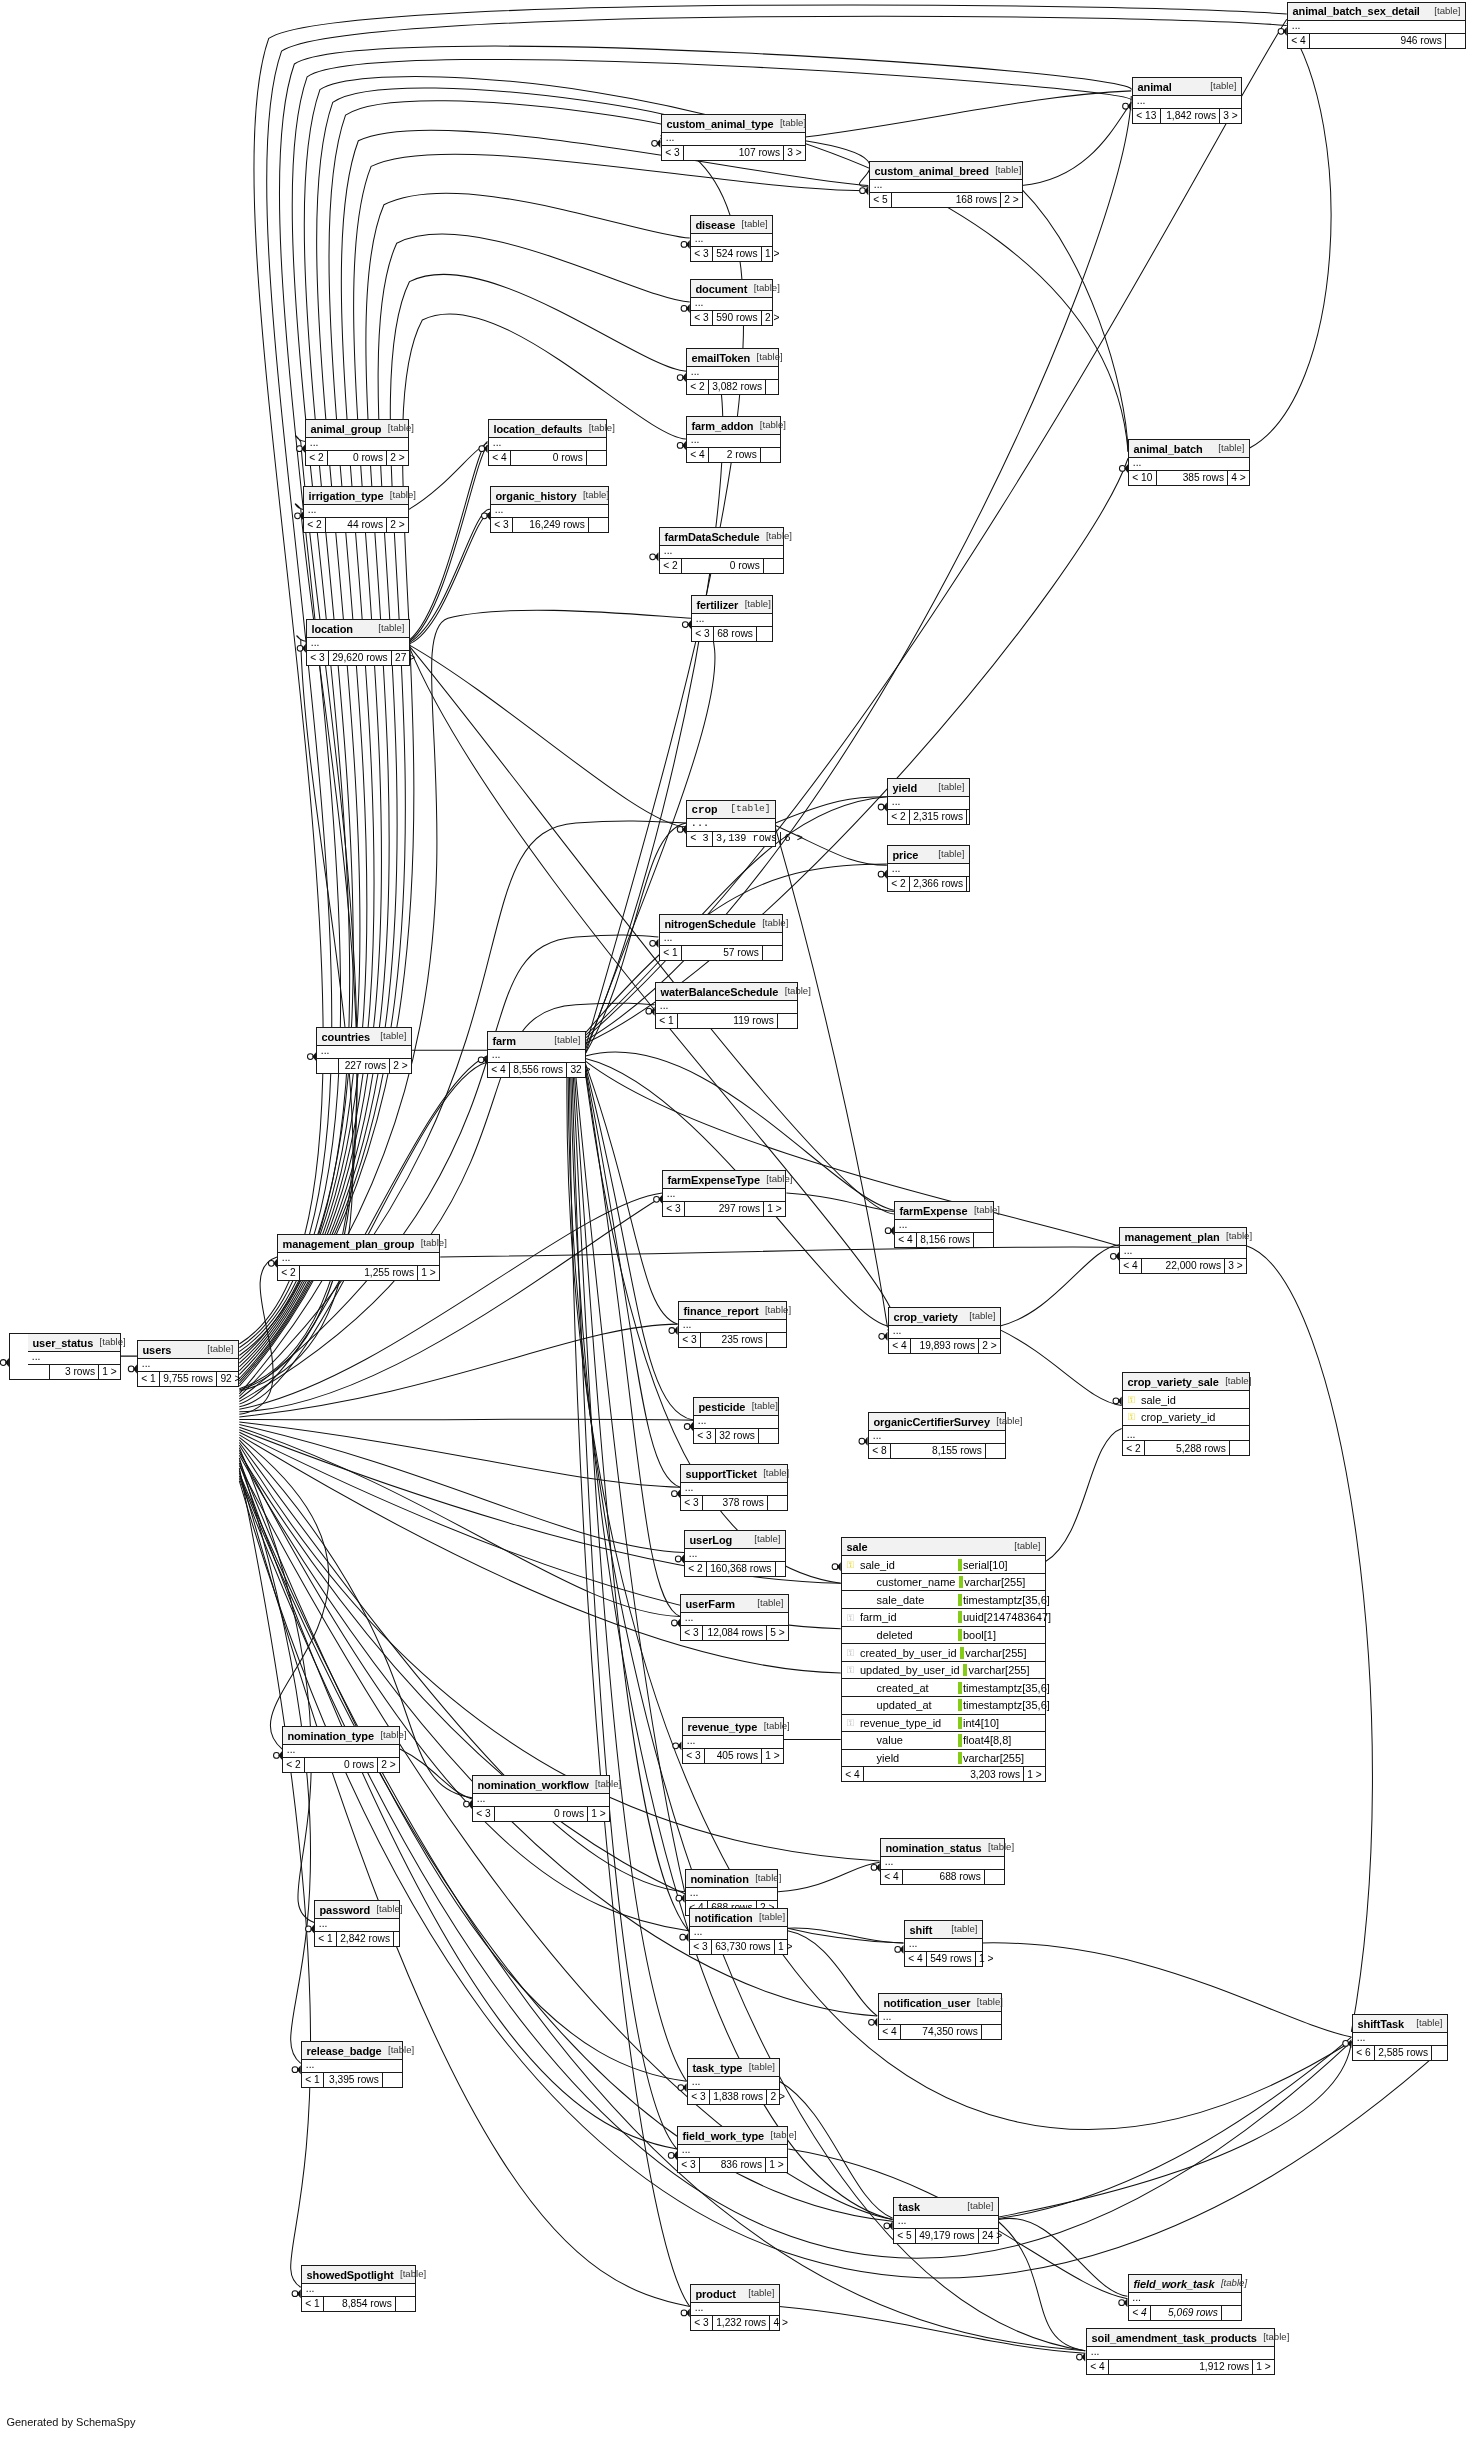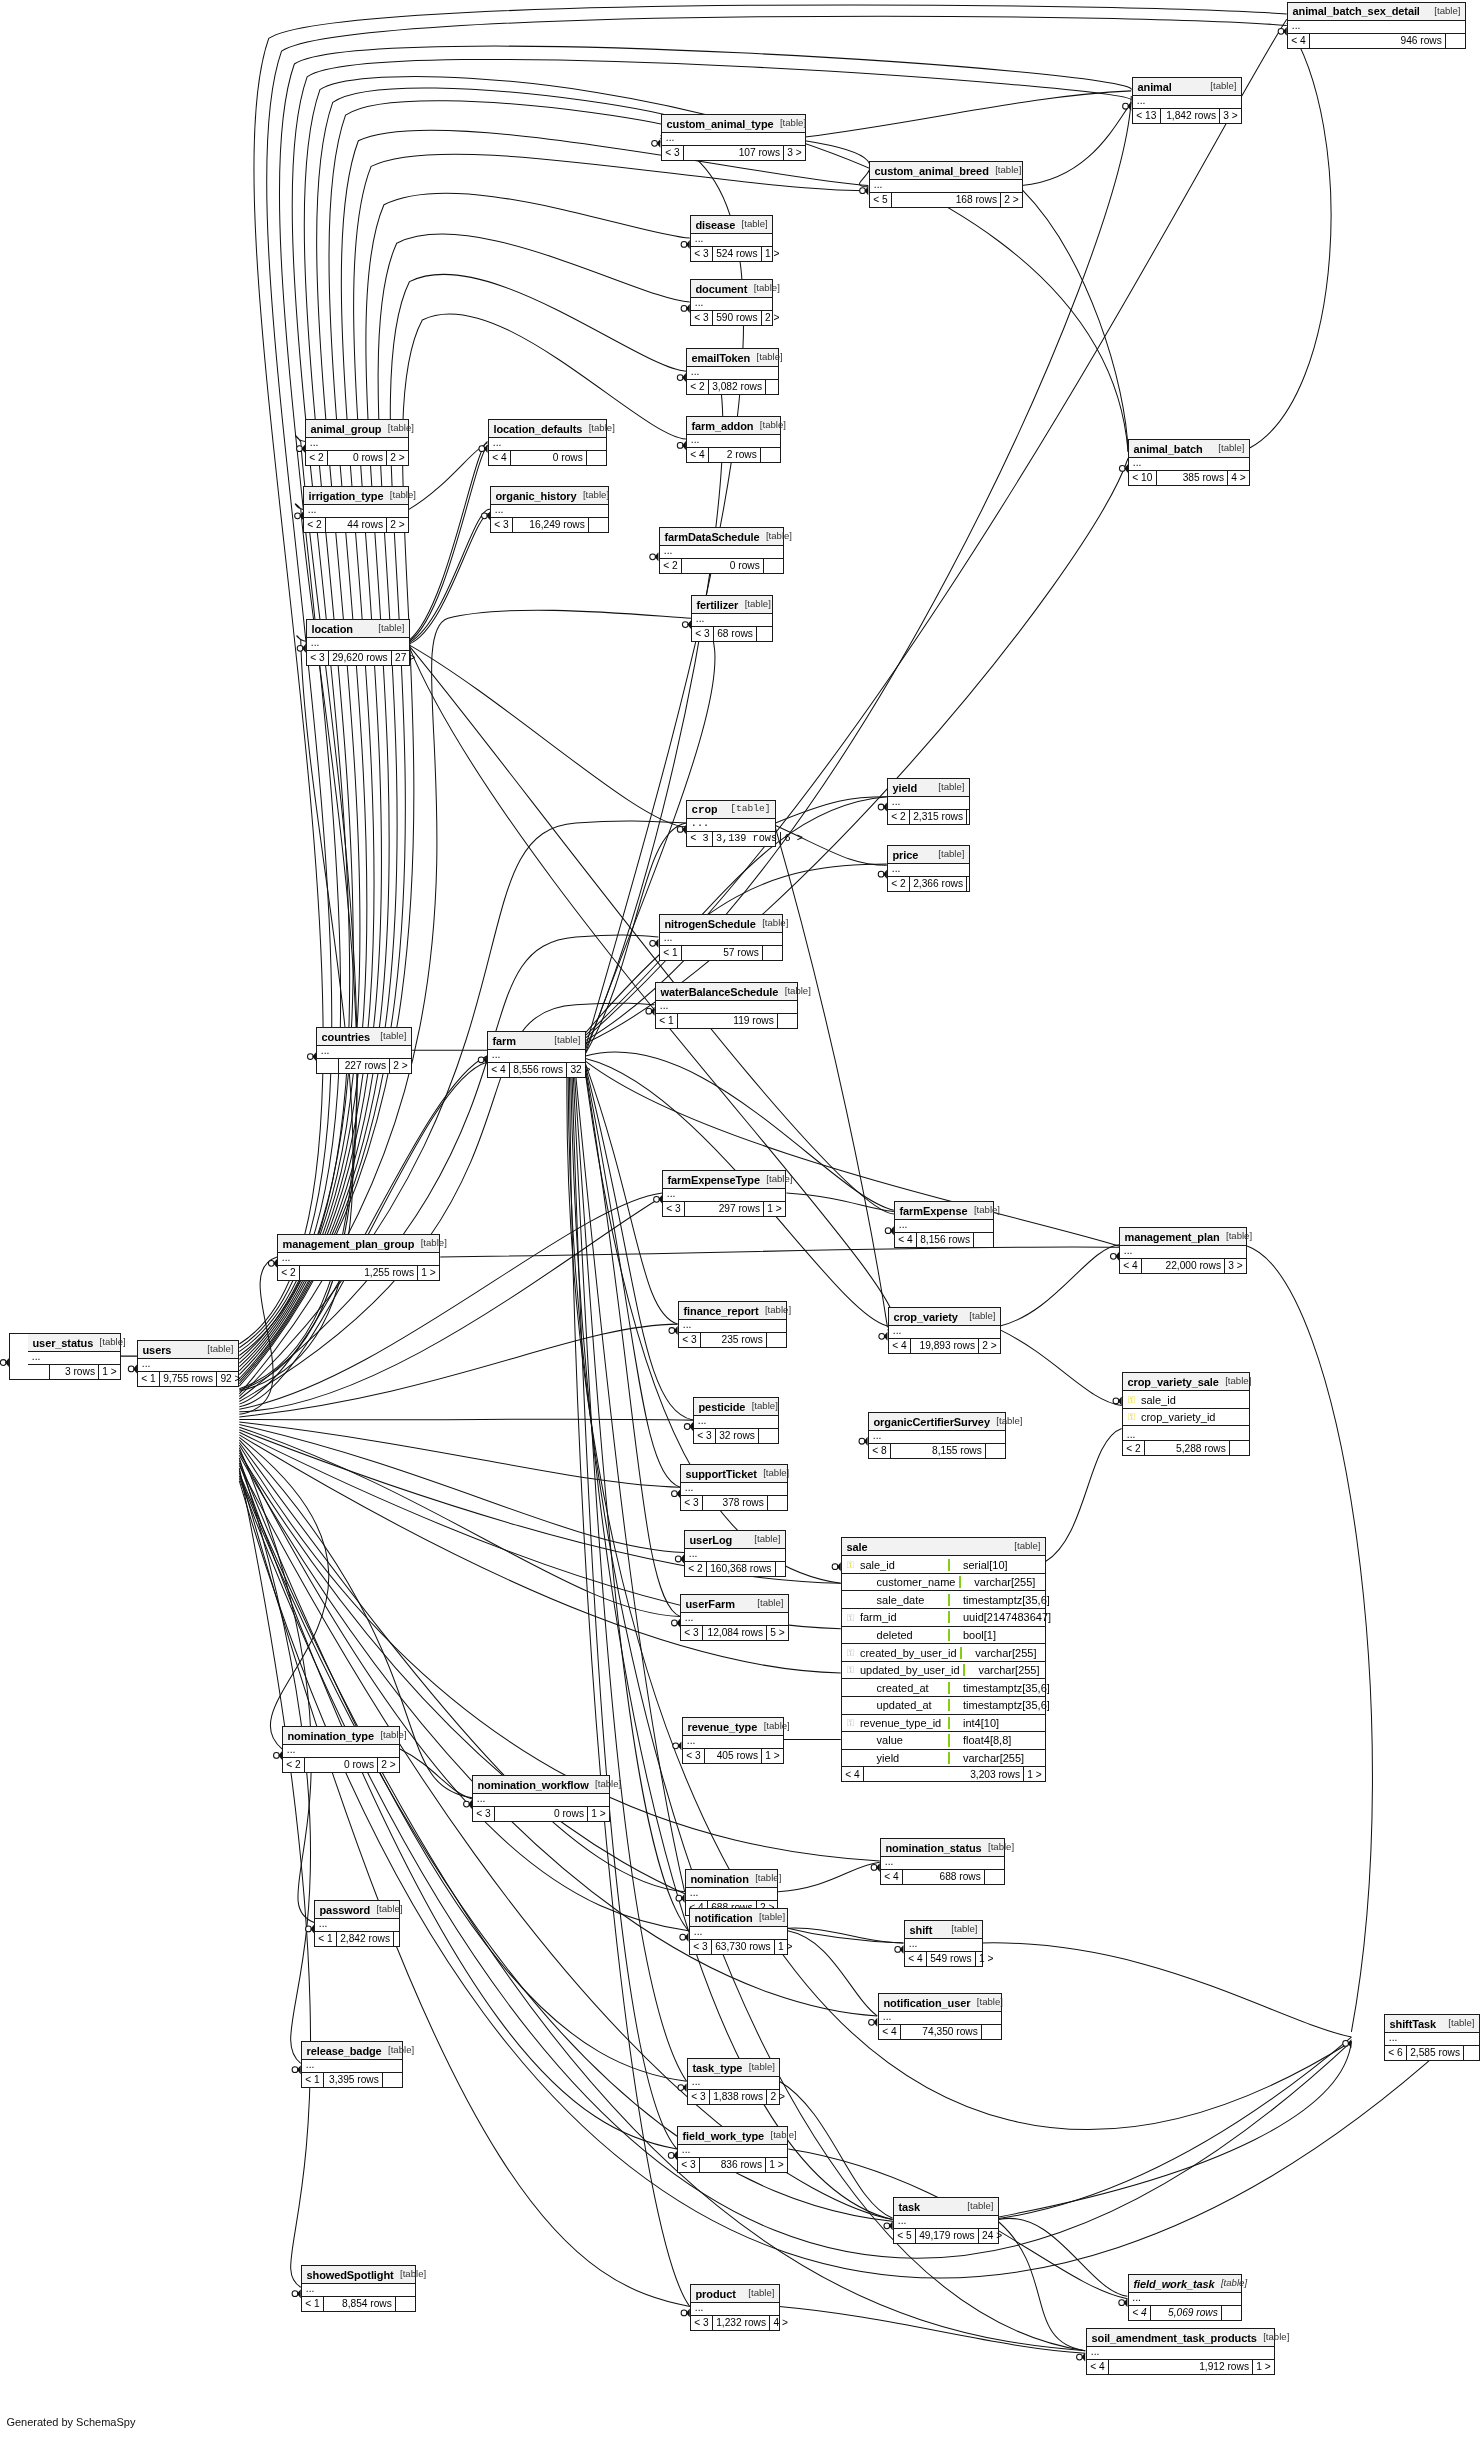--- a/index.html
+++ b/index.html
@@ -28,7 +28,7 @@
   .tbl.detail .col{display:flex;border-bottom:1px solid #1a1a1a;align-items:center;height:16.6px;}
   .tbl.detail .col .kw{flex:0 0 16.6px;text-align:center;font-size:9.6px;line-height:1;}
   .tbl.detail .col .cn{flex:1 1 auto;padding-left:1.3px;padding-right:3.8px;white-space:nowrap;}
-  .tbl.detail .col .ct{flex:0 0 auto;width:82px;border-left:2px solid #84cc16;padding-left:13px;white-space:nowrap;}
+  .tbl.detail .col .ct{flex:0 0 auto;width:82px;border-left:4px solid #84cc16;padding-left:1px;white-space:nowrap;}
   .tbl.detail .col.nokey .cn{padding-left:18px;}
   .key-pk{color:#e8d400;}
   .key-fk{color:#b9b9b9;}

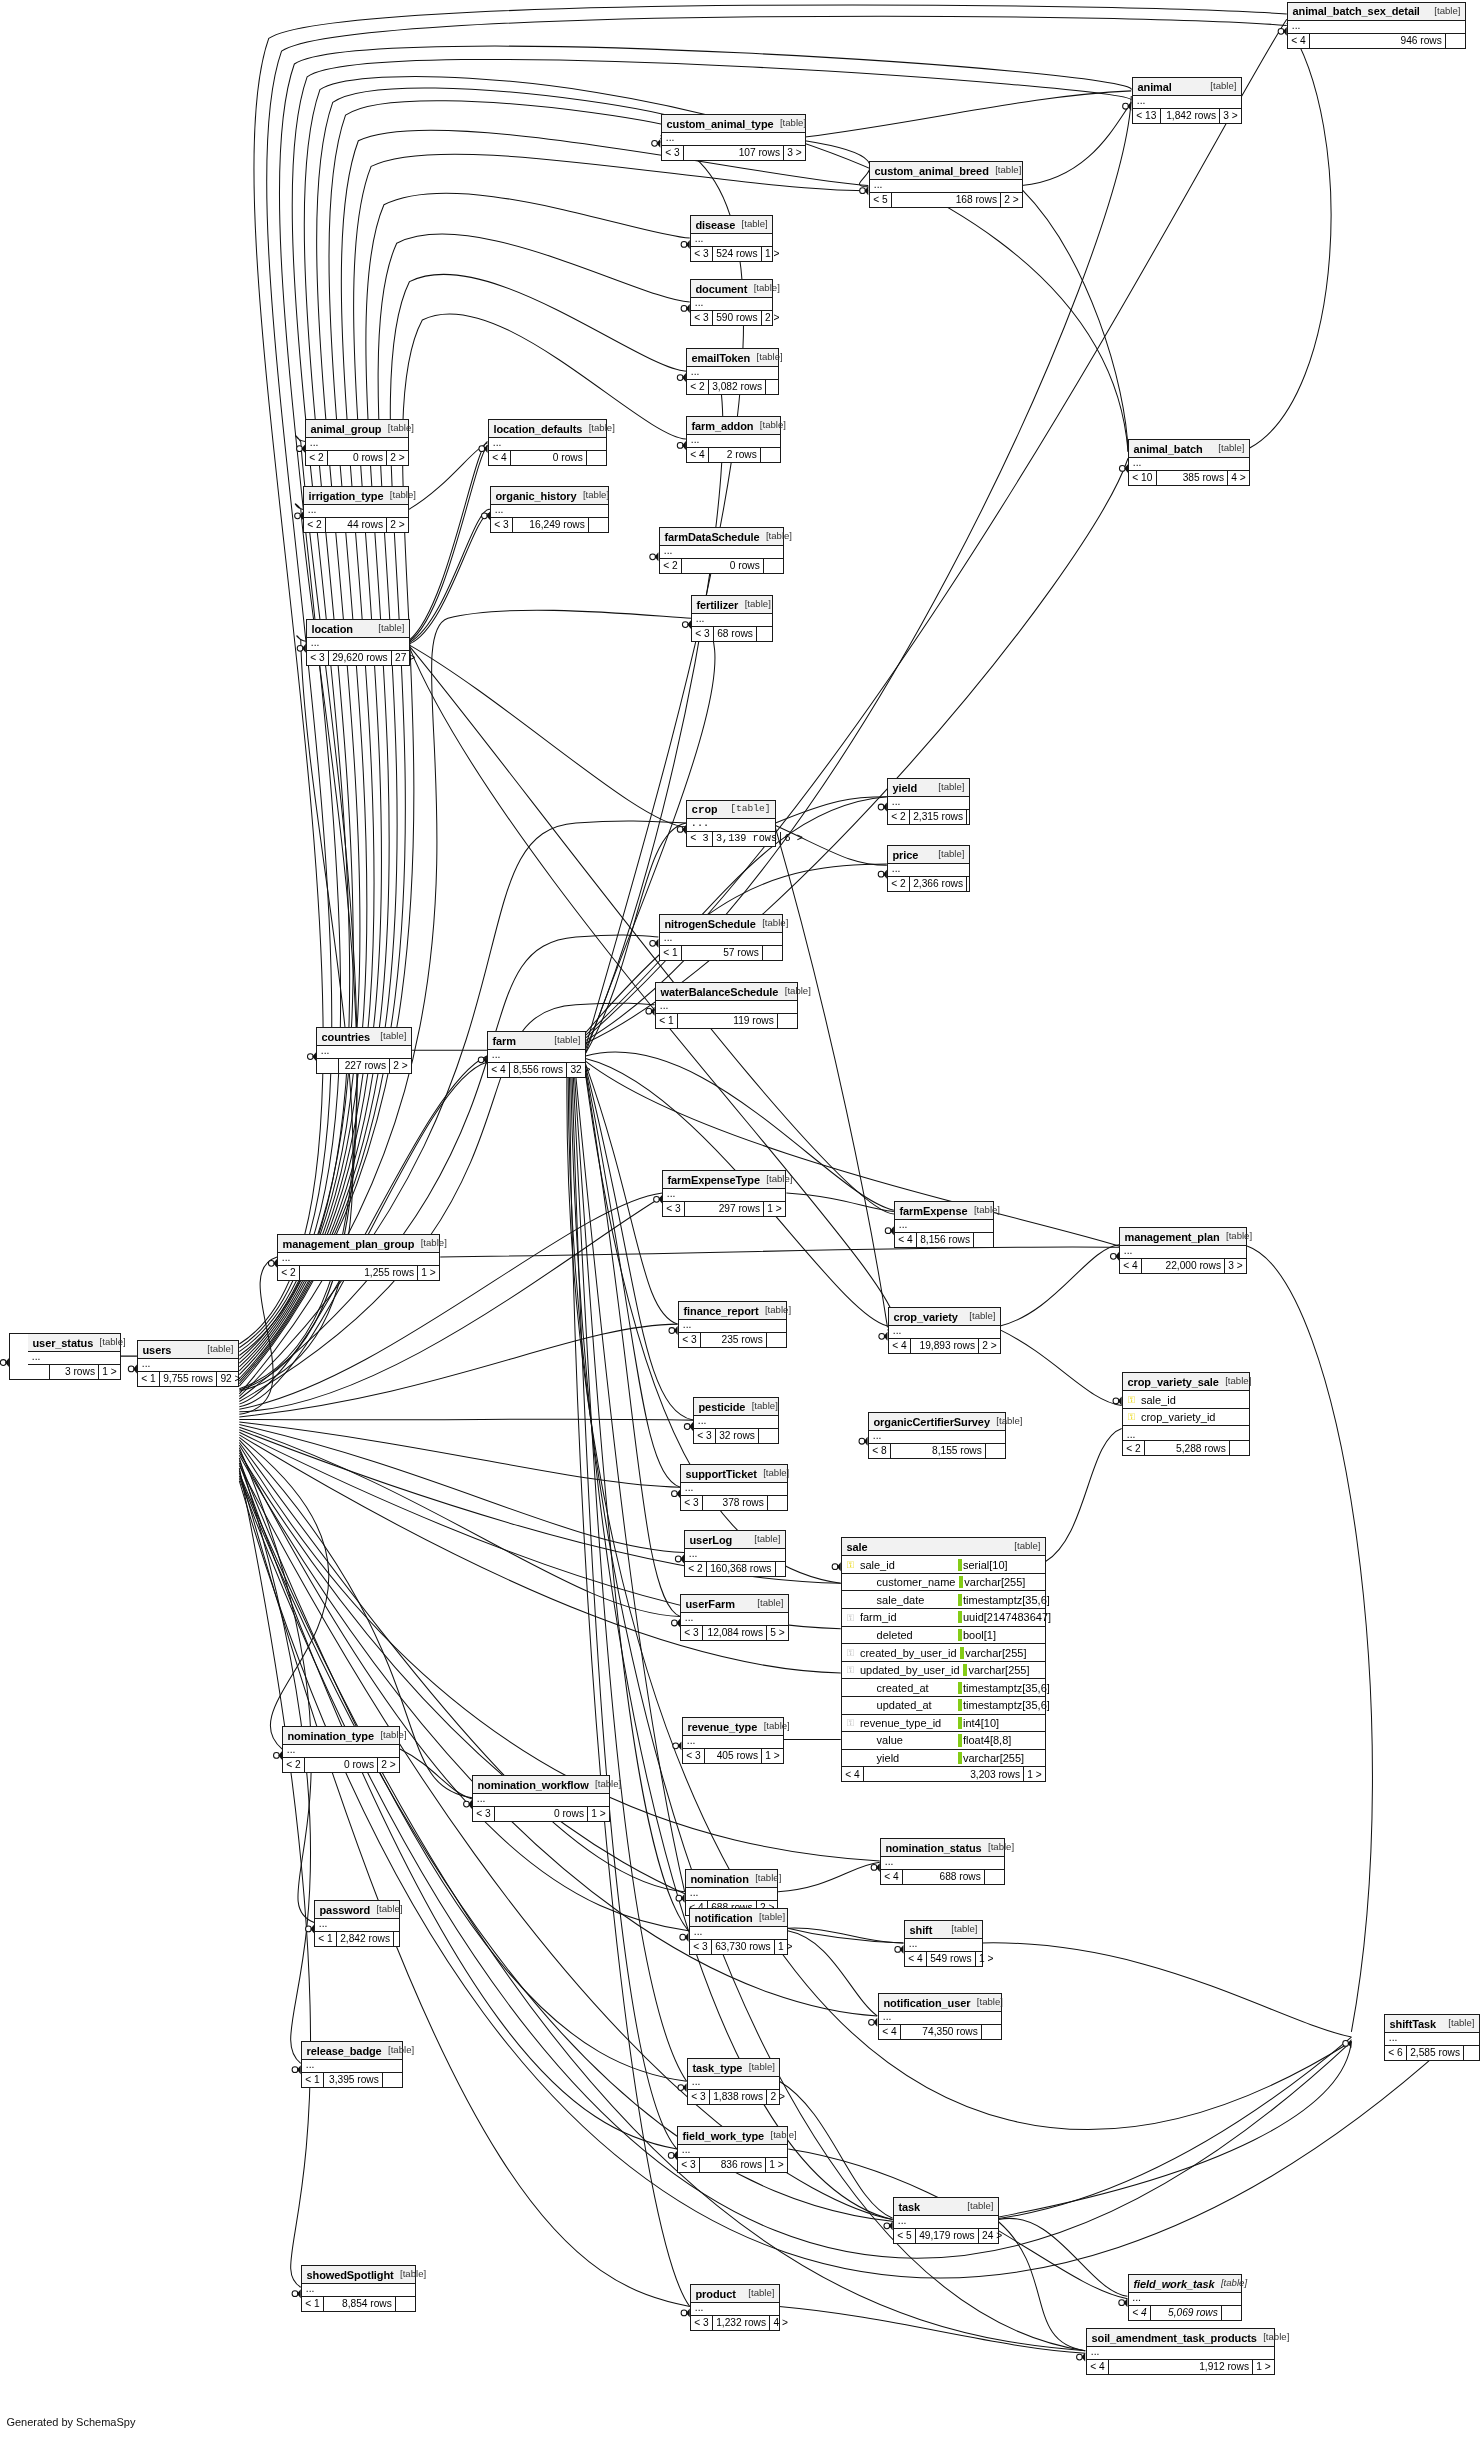--- a/index.html
+++ b/index.html
@@ -1058,7 +1058,7 @@
         <div class="c3"></div>
       </div>
     </div>
-    <div class="tbl" style="left: 1384px; top: 2014px; width: 96px;">
+    <div class="tbl" style="left: 1352px; top: 2014px; width: 96px;">
       <div class="hdr">
         <span class="nm">shiftTask</span>
         <span class="tg">[table]</span>

